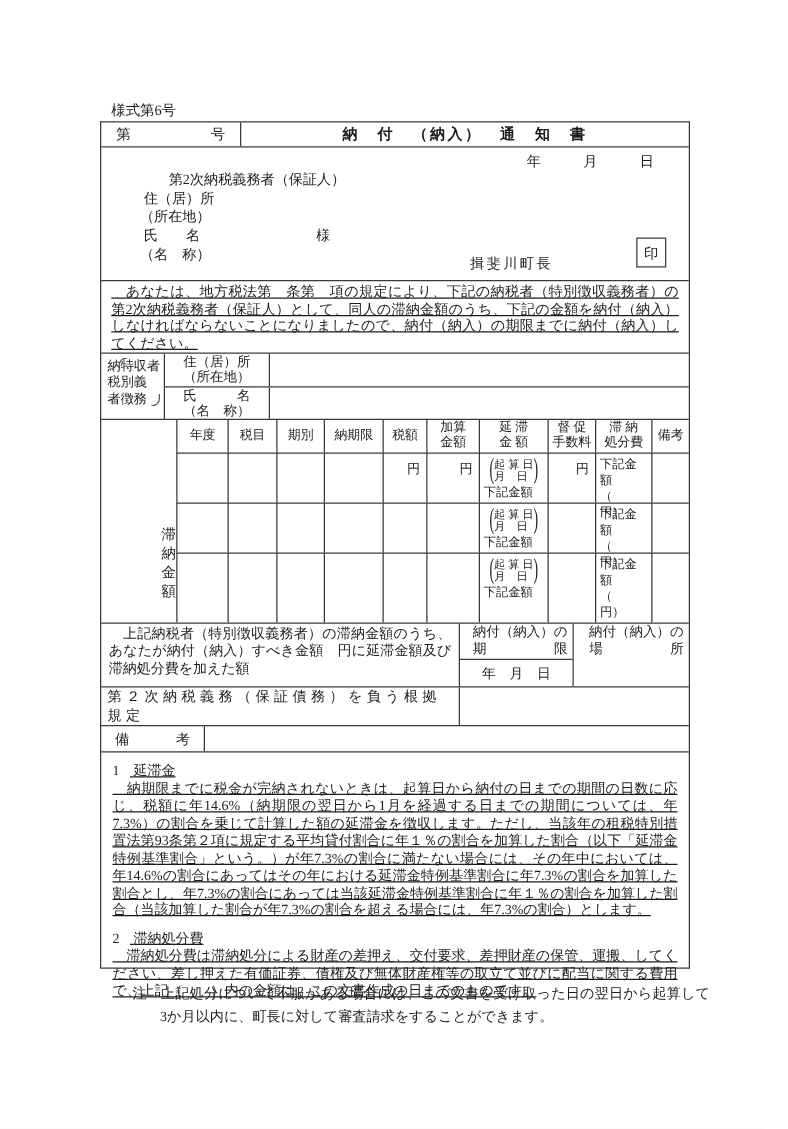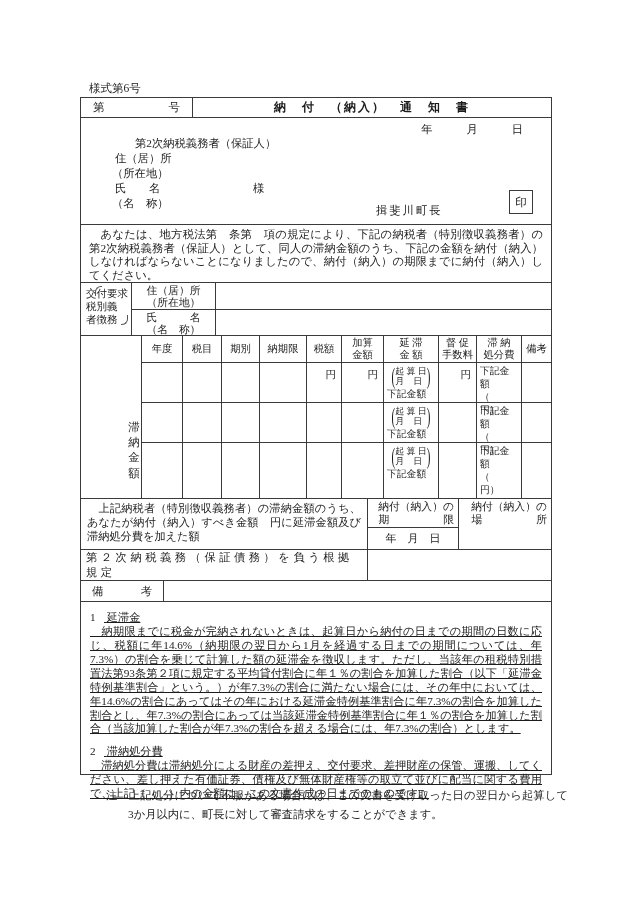--- a/index.html
+++ b/index.html
@@ -35,7 +35,7 @@
         font-size:11.5px;}
   
   #preamble{flex:0 0 58px;box-sizing:border-box;padding:3px 8px 0 8px;
-            font-size:11.3px;line-height:13.5px;text-align:justify;}
+            font-size:11.3px;line-height:13.5px;text-align:justify;text-decoration:underline;}
   
   #t1{flex:0 0 51px;box-sizing:border-box;display:flex;}
   #t1-glabel{width:51px;box-sizing:border-box;position:relative;

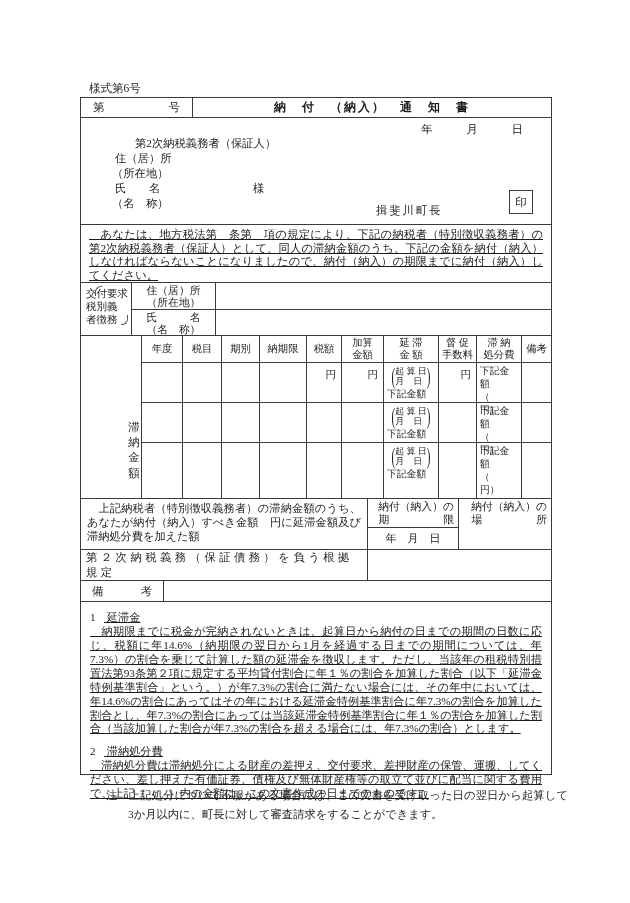--- a/index.html
+++ b/index.html
@@ -139,7 +139,7 @@
       <div id="t1-glabel" class="br">
         <div id="arc-open" class="arc"></div>
         <div id="arc-close" class="arc"></div>
-        <div>交付要求</div>
+        <div>納特収者</div>
         <div>税別義</div>
         <div>者徴務</div>
       </div>

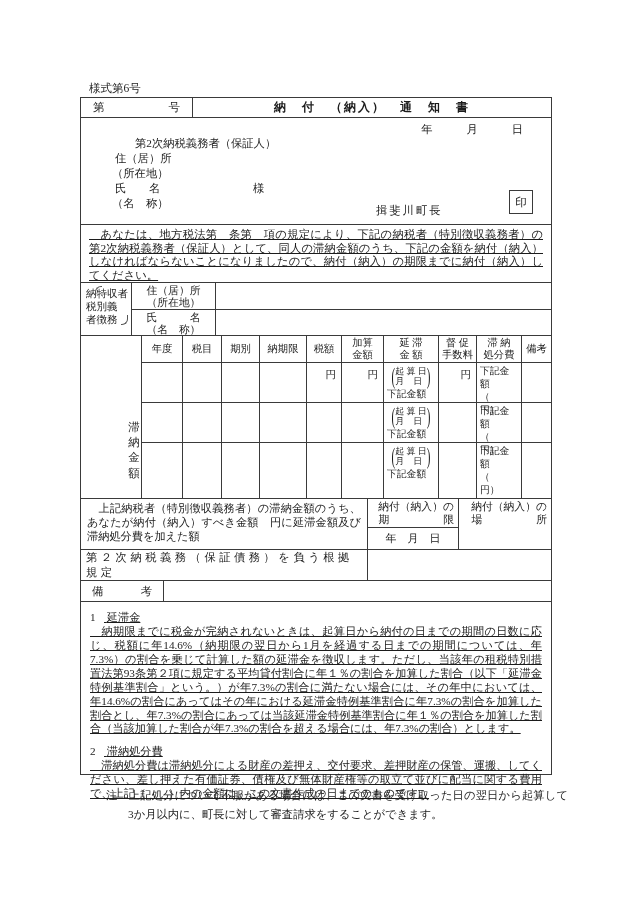--- a/index.html
+++ b/index.html
@@ -74,7 +74,7 @@
   
   #due{flex:0 0 51px;box-sizing:border-box;display:flex;}
   #due-left{width:287px;box-sizing:border-box;padding:2px 6px 0 6px;
-            font-size:11.2px;line-height:14px;text-align:justify;}
+            font-size:11.2px;line-height:14px;text-align:justify;font-family:Liberation Mono, monospace;}
   #due-mid{width:91px;box-sizing:border-box;display:flex;flex-direction:column;}
   #due-mid-label{flex:0 0 28px;border-bottom:1px solid #3a3a3a;box-sizing:border-box;
                  font-size:10.8px;line-height:13px;padding:1px 4px;}

